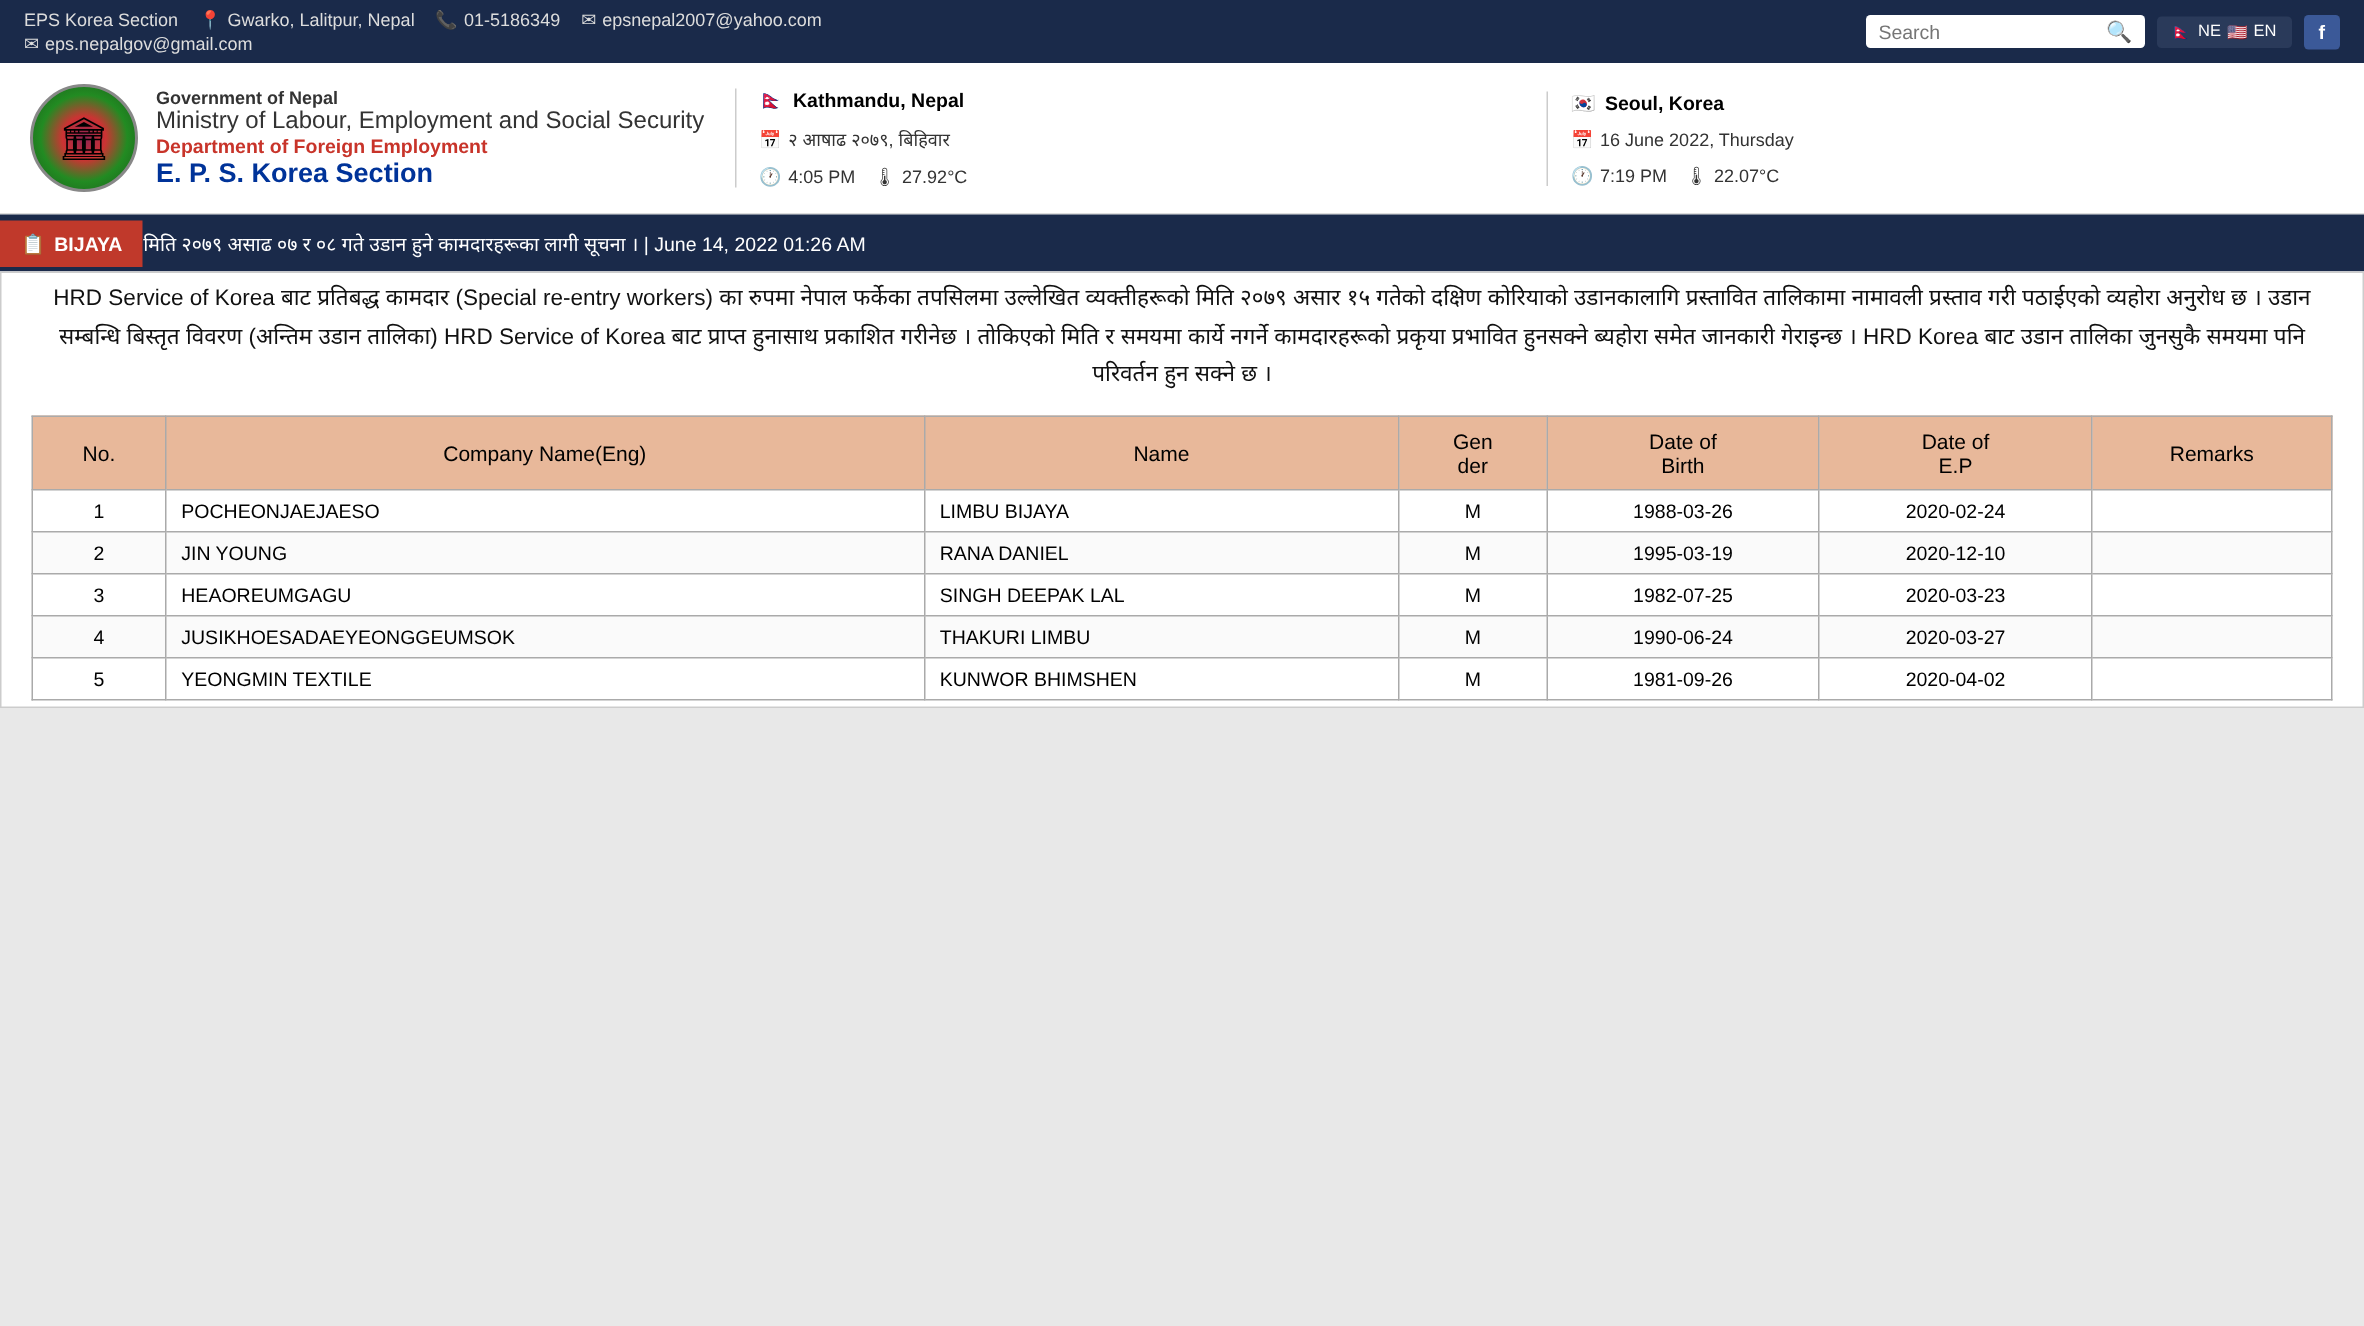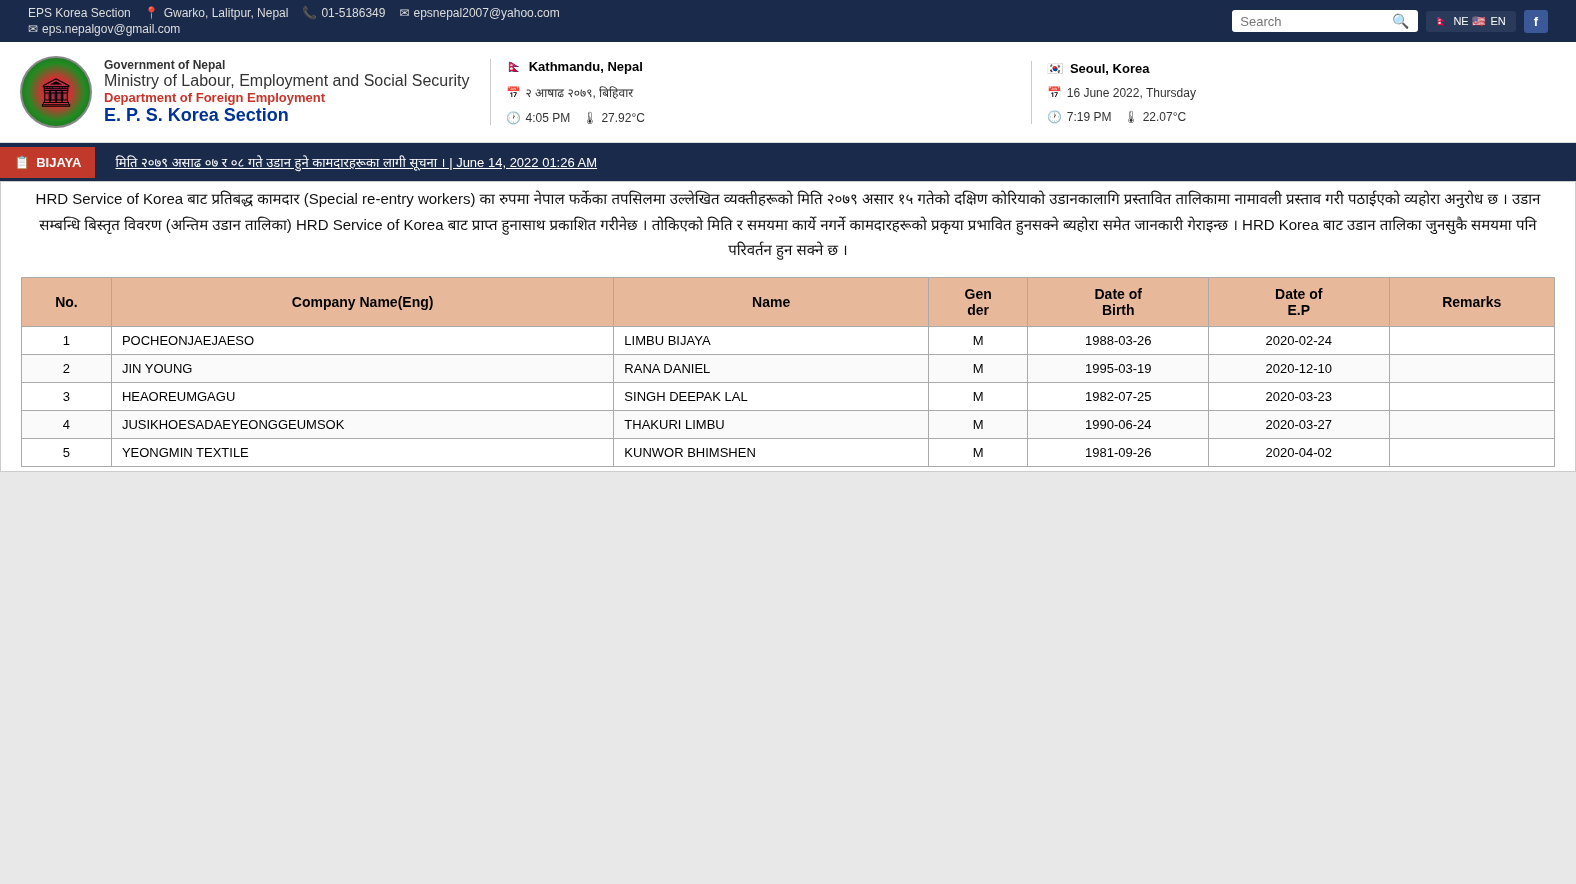--- a/index.html
+++ b/index.html
@@ -9,7 +9,7 @@
     .top-bar {
       background: #1a2a4a;
       color: #ccc;
-      padding: 6px 28px;
+      padding: 6px 16px;
       display: flex;
       align-items: center;
       justify-content: space-between;

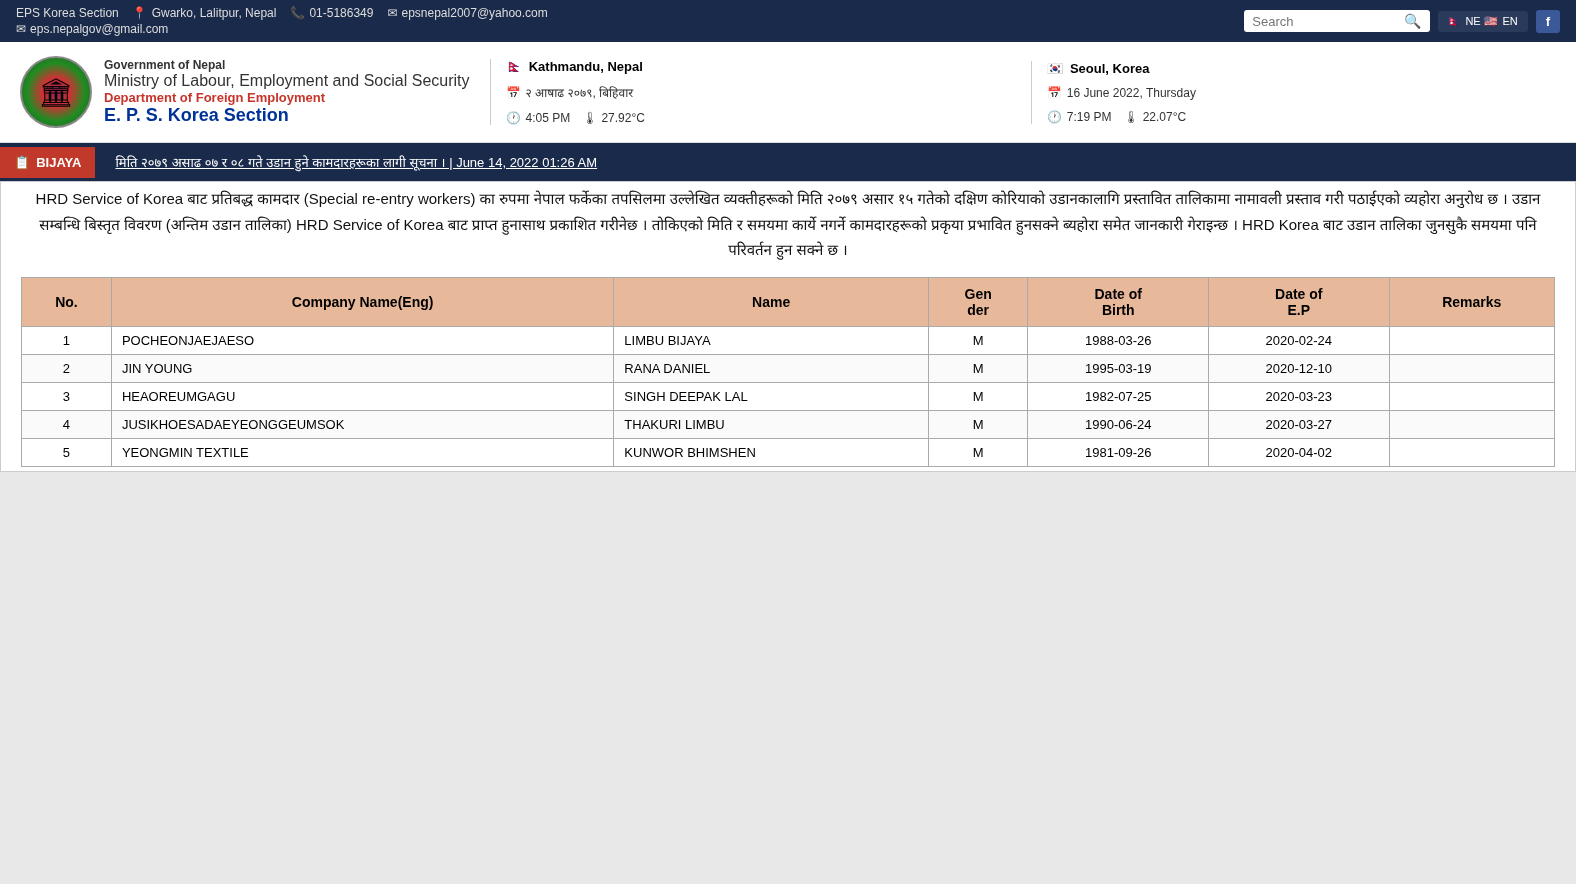--- a/index.html
+++ b/index.html
@@ -81,10 +81,9 @@
     }
     .notices-text {
       color: #fff;
-      padding: 8px 20px;
+      padding: 8px 0;
       font-size: 13px;
       flex: 1;
-      text-decoration: underline;
     }
 
     

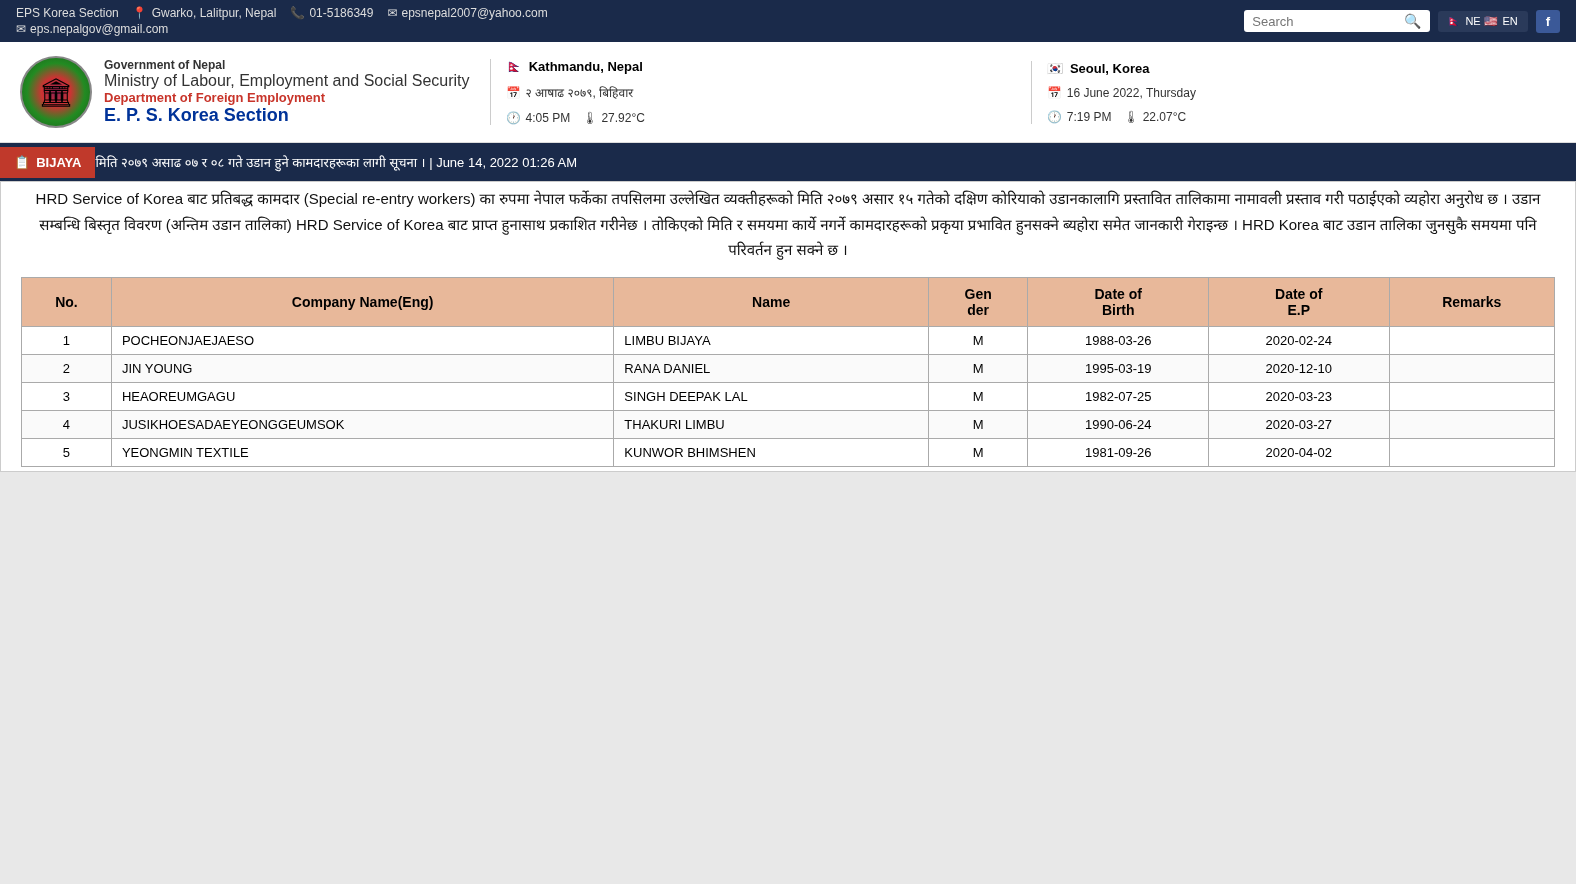--- a/index.html
+++ b/index.html
@@ -112,7 +112,7 @@
       border: 1px solid #aaa;
       padding: 8px 10px;
       text-align: center;
-      font-weight: bold;
+      font-weight: normal;
       font-size: 14px;
     }
     .data-table td {

